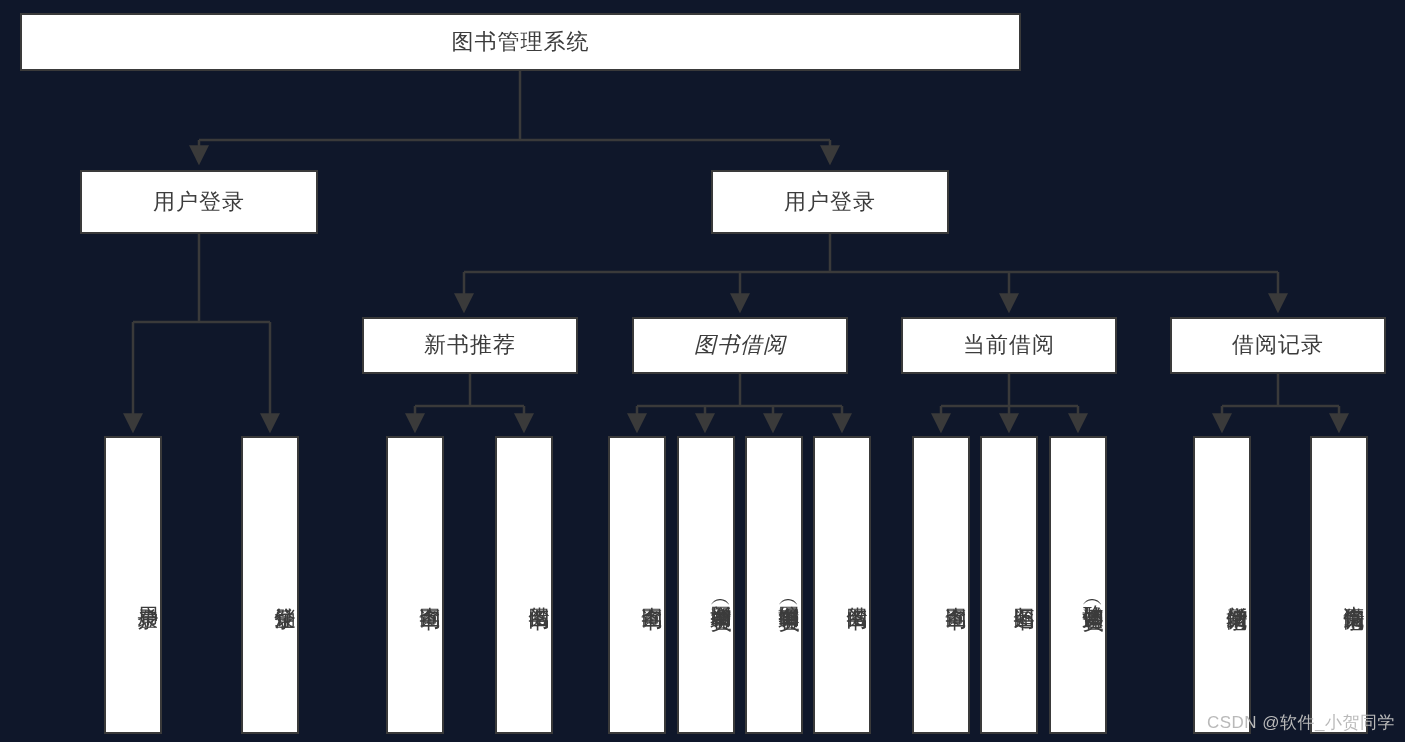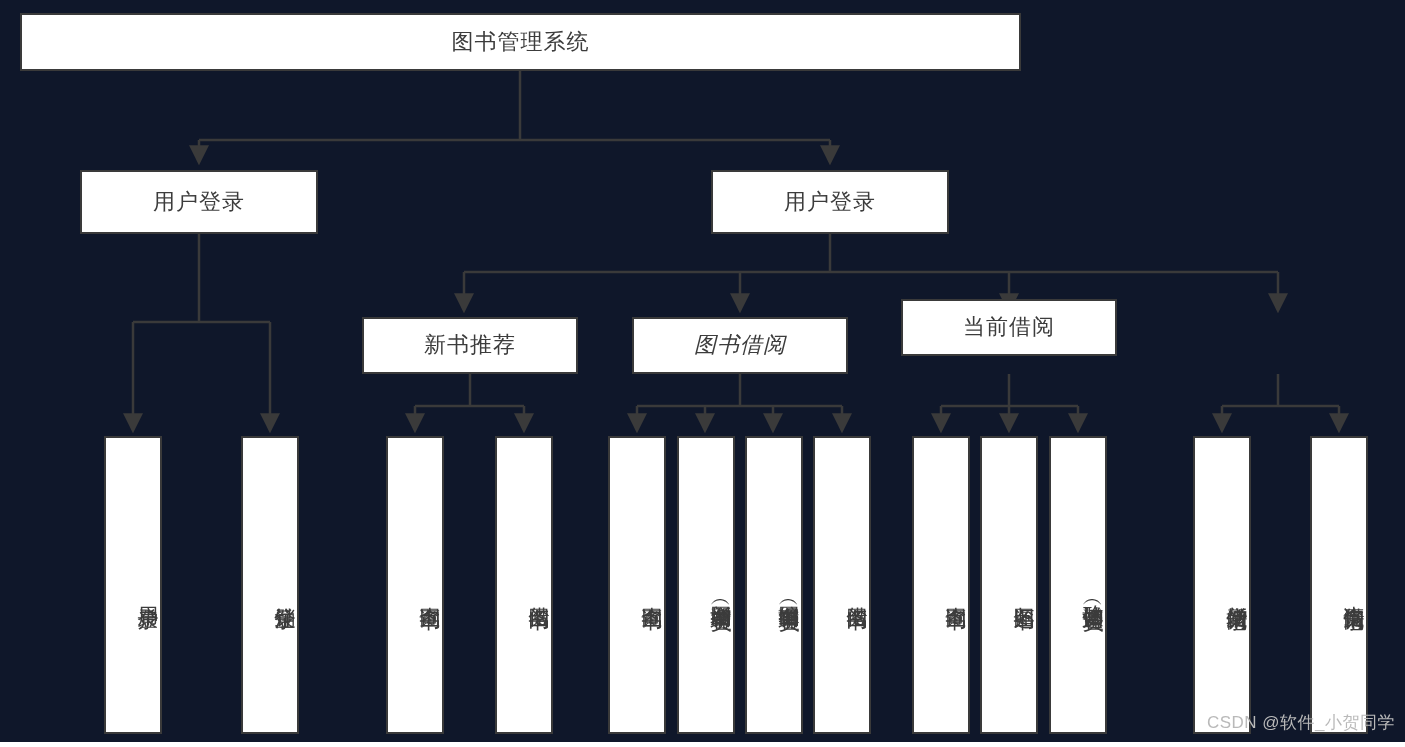--- a/index.html
+++ b/index.html
@@ -142,7 +142,7 @@
   <div class="node node-h" style="left:632px; top:317px; width:216px; height:57px;font-style:italic;">
     <span>图书借阅</span>
   </div>
-  <div class="node node-h" style="left:901px; top:299px; width:216px; height:57px;">
+  <div class="node node-h" style="left:901px; top:317px; width:216px; height:57px;">
     <span>当前借阅</span>
   </div>
 

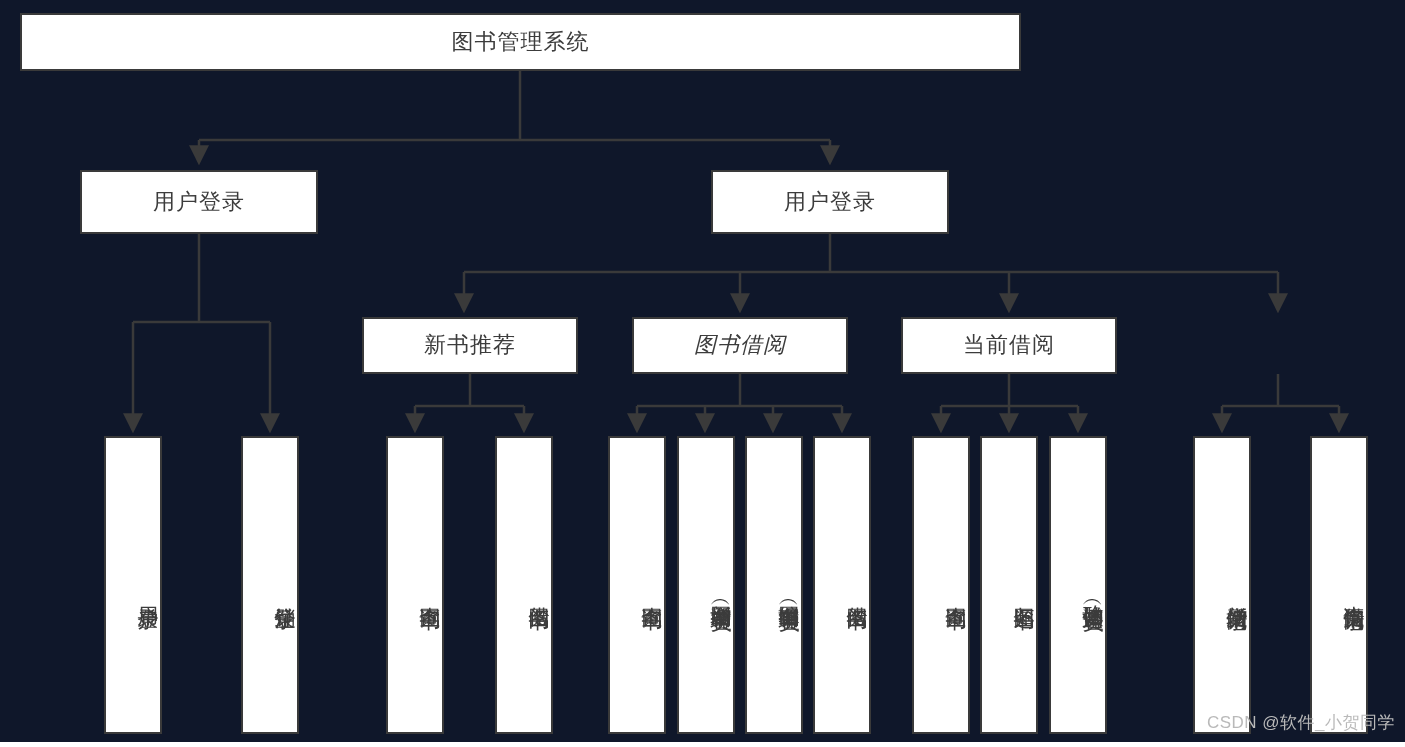--- a/index.html
+++ b/index.html
@@ -145,6 +145,9 @@
   <div class="node node-h" style="left:901px; top:317px; width:216px; height:57px;">
     <span>当前借阅</span>
   </div>
+  <div class="node node-h" style="left:1170px; top:317px; width:216px; height:57px;">
+    <span>借阅记录</span>
+  </div>
 
   <div class="node node-v" style="left:104px; top:436px; width:58px; height:298px;">
     <span class="vlabel">用户登录</span>

